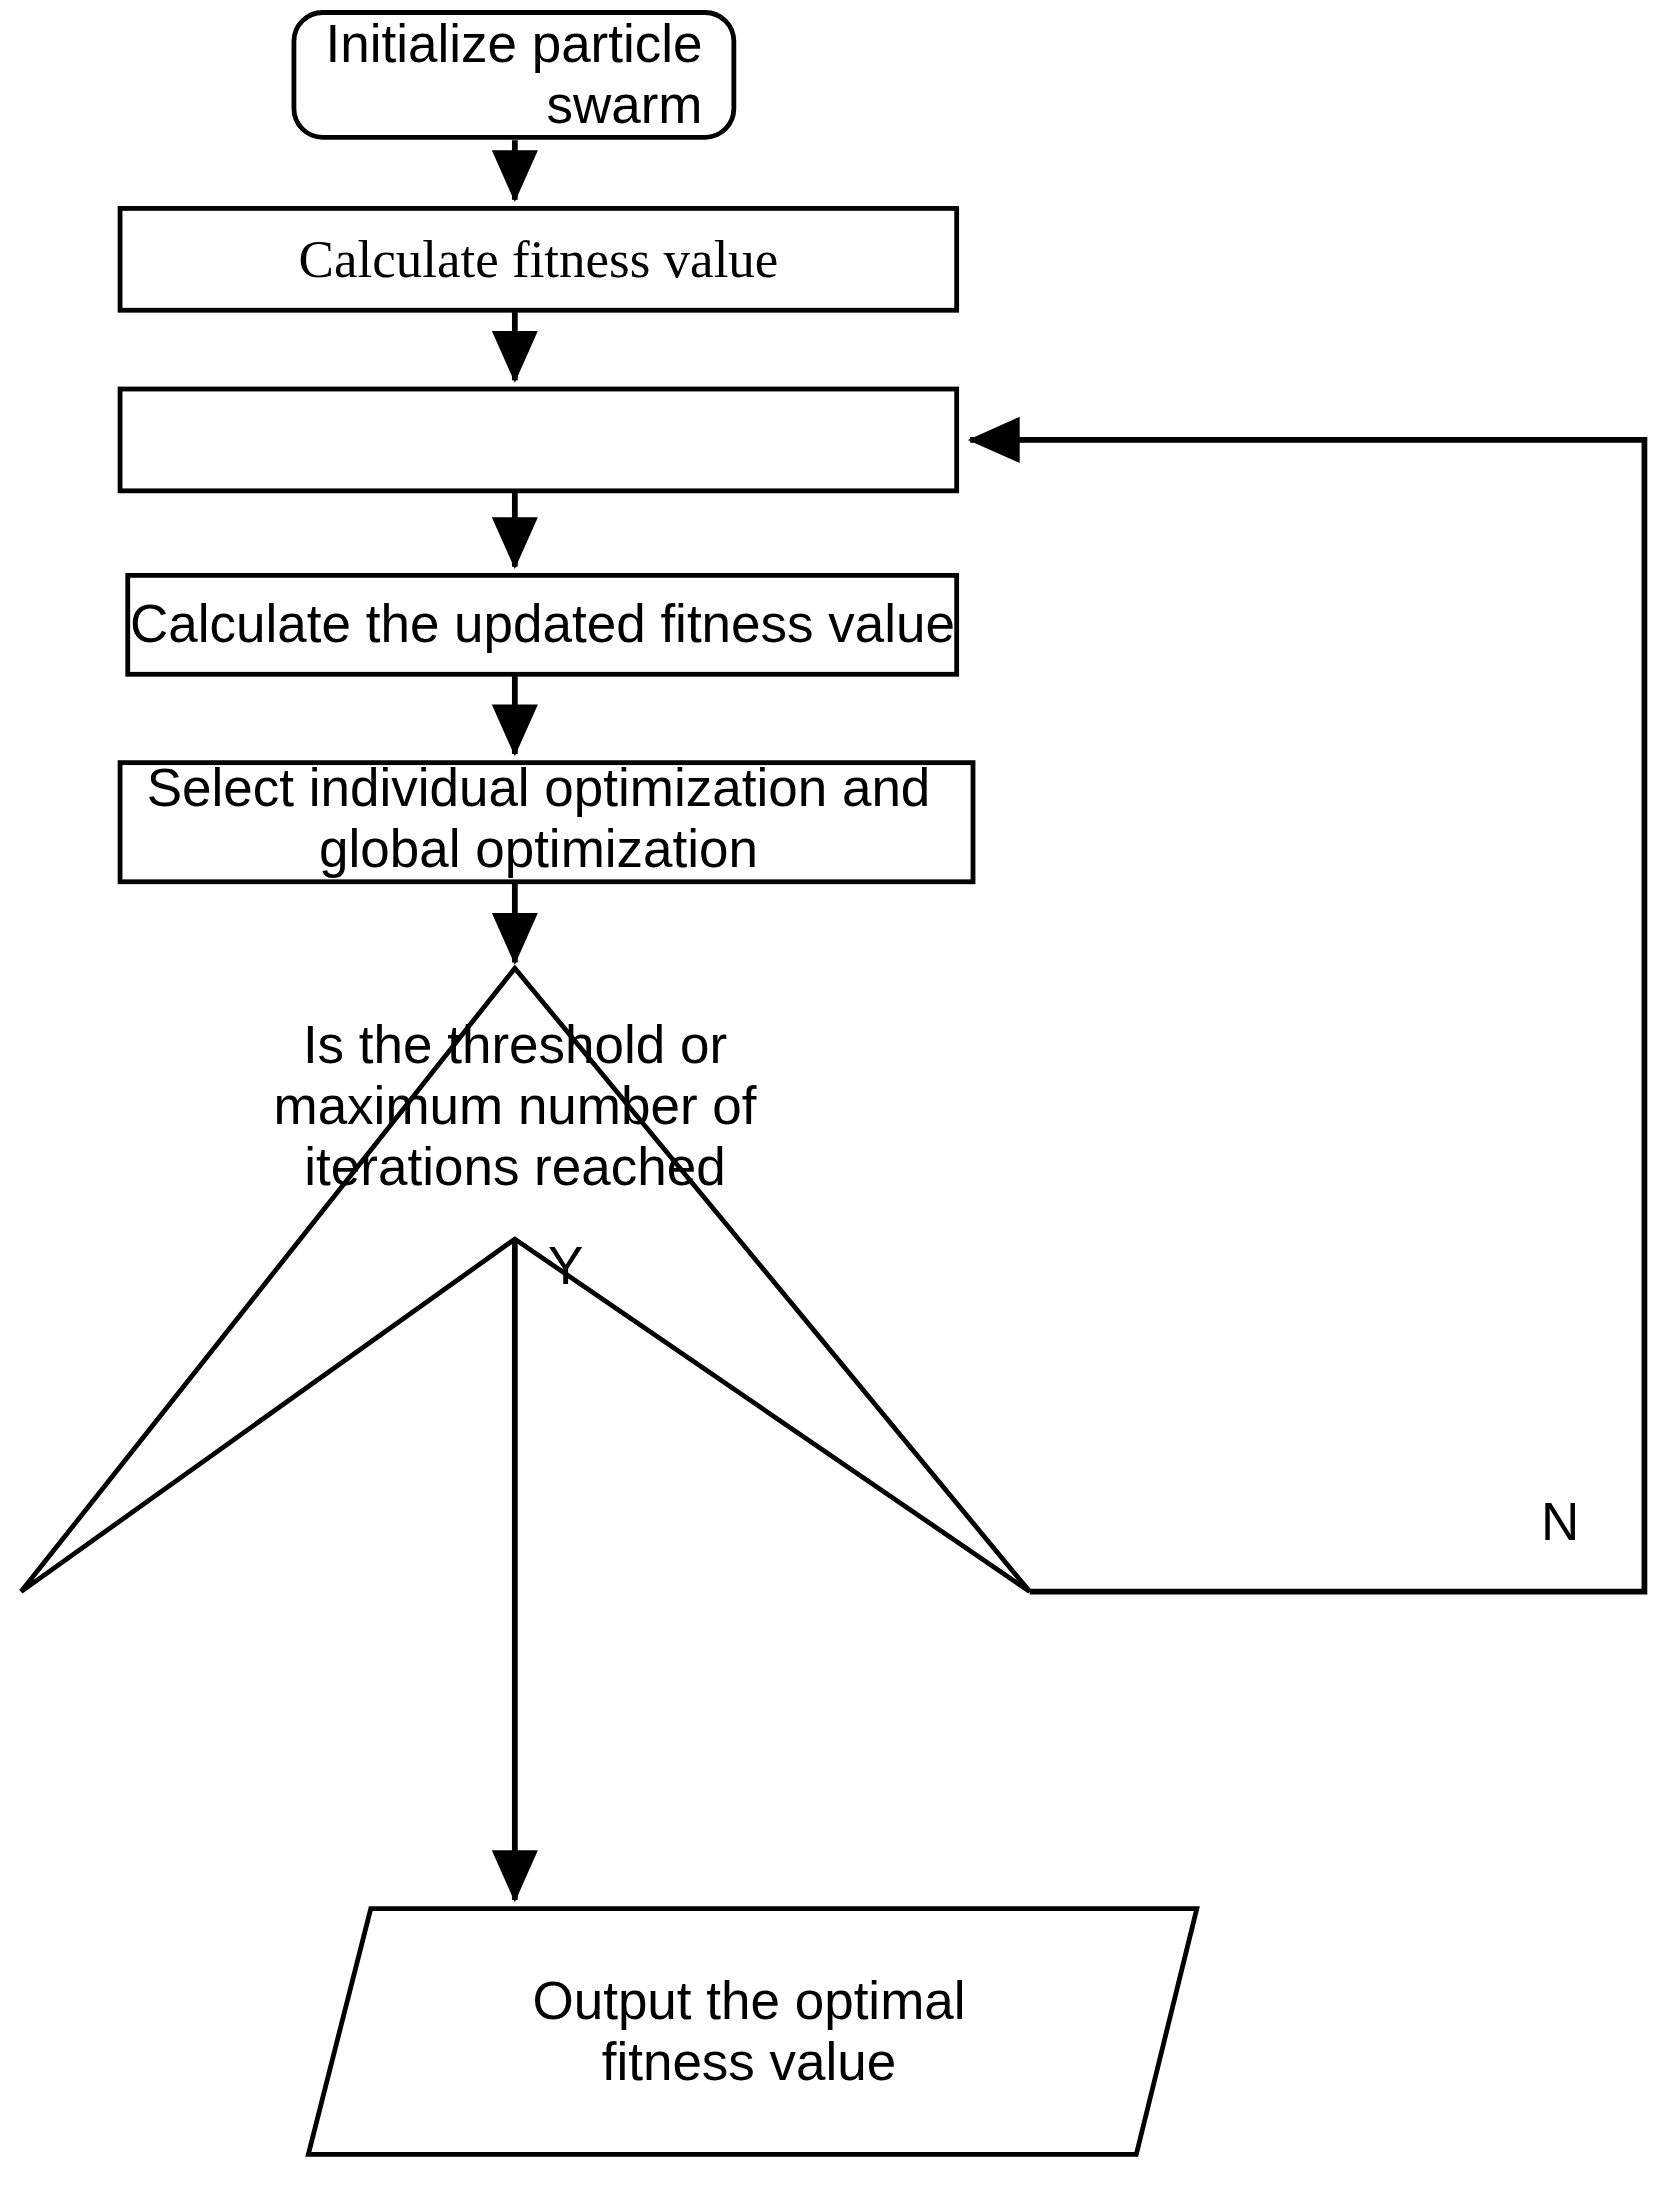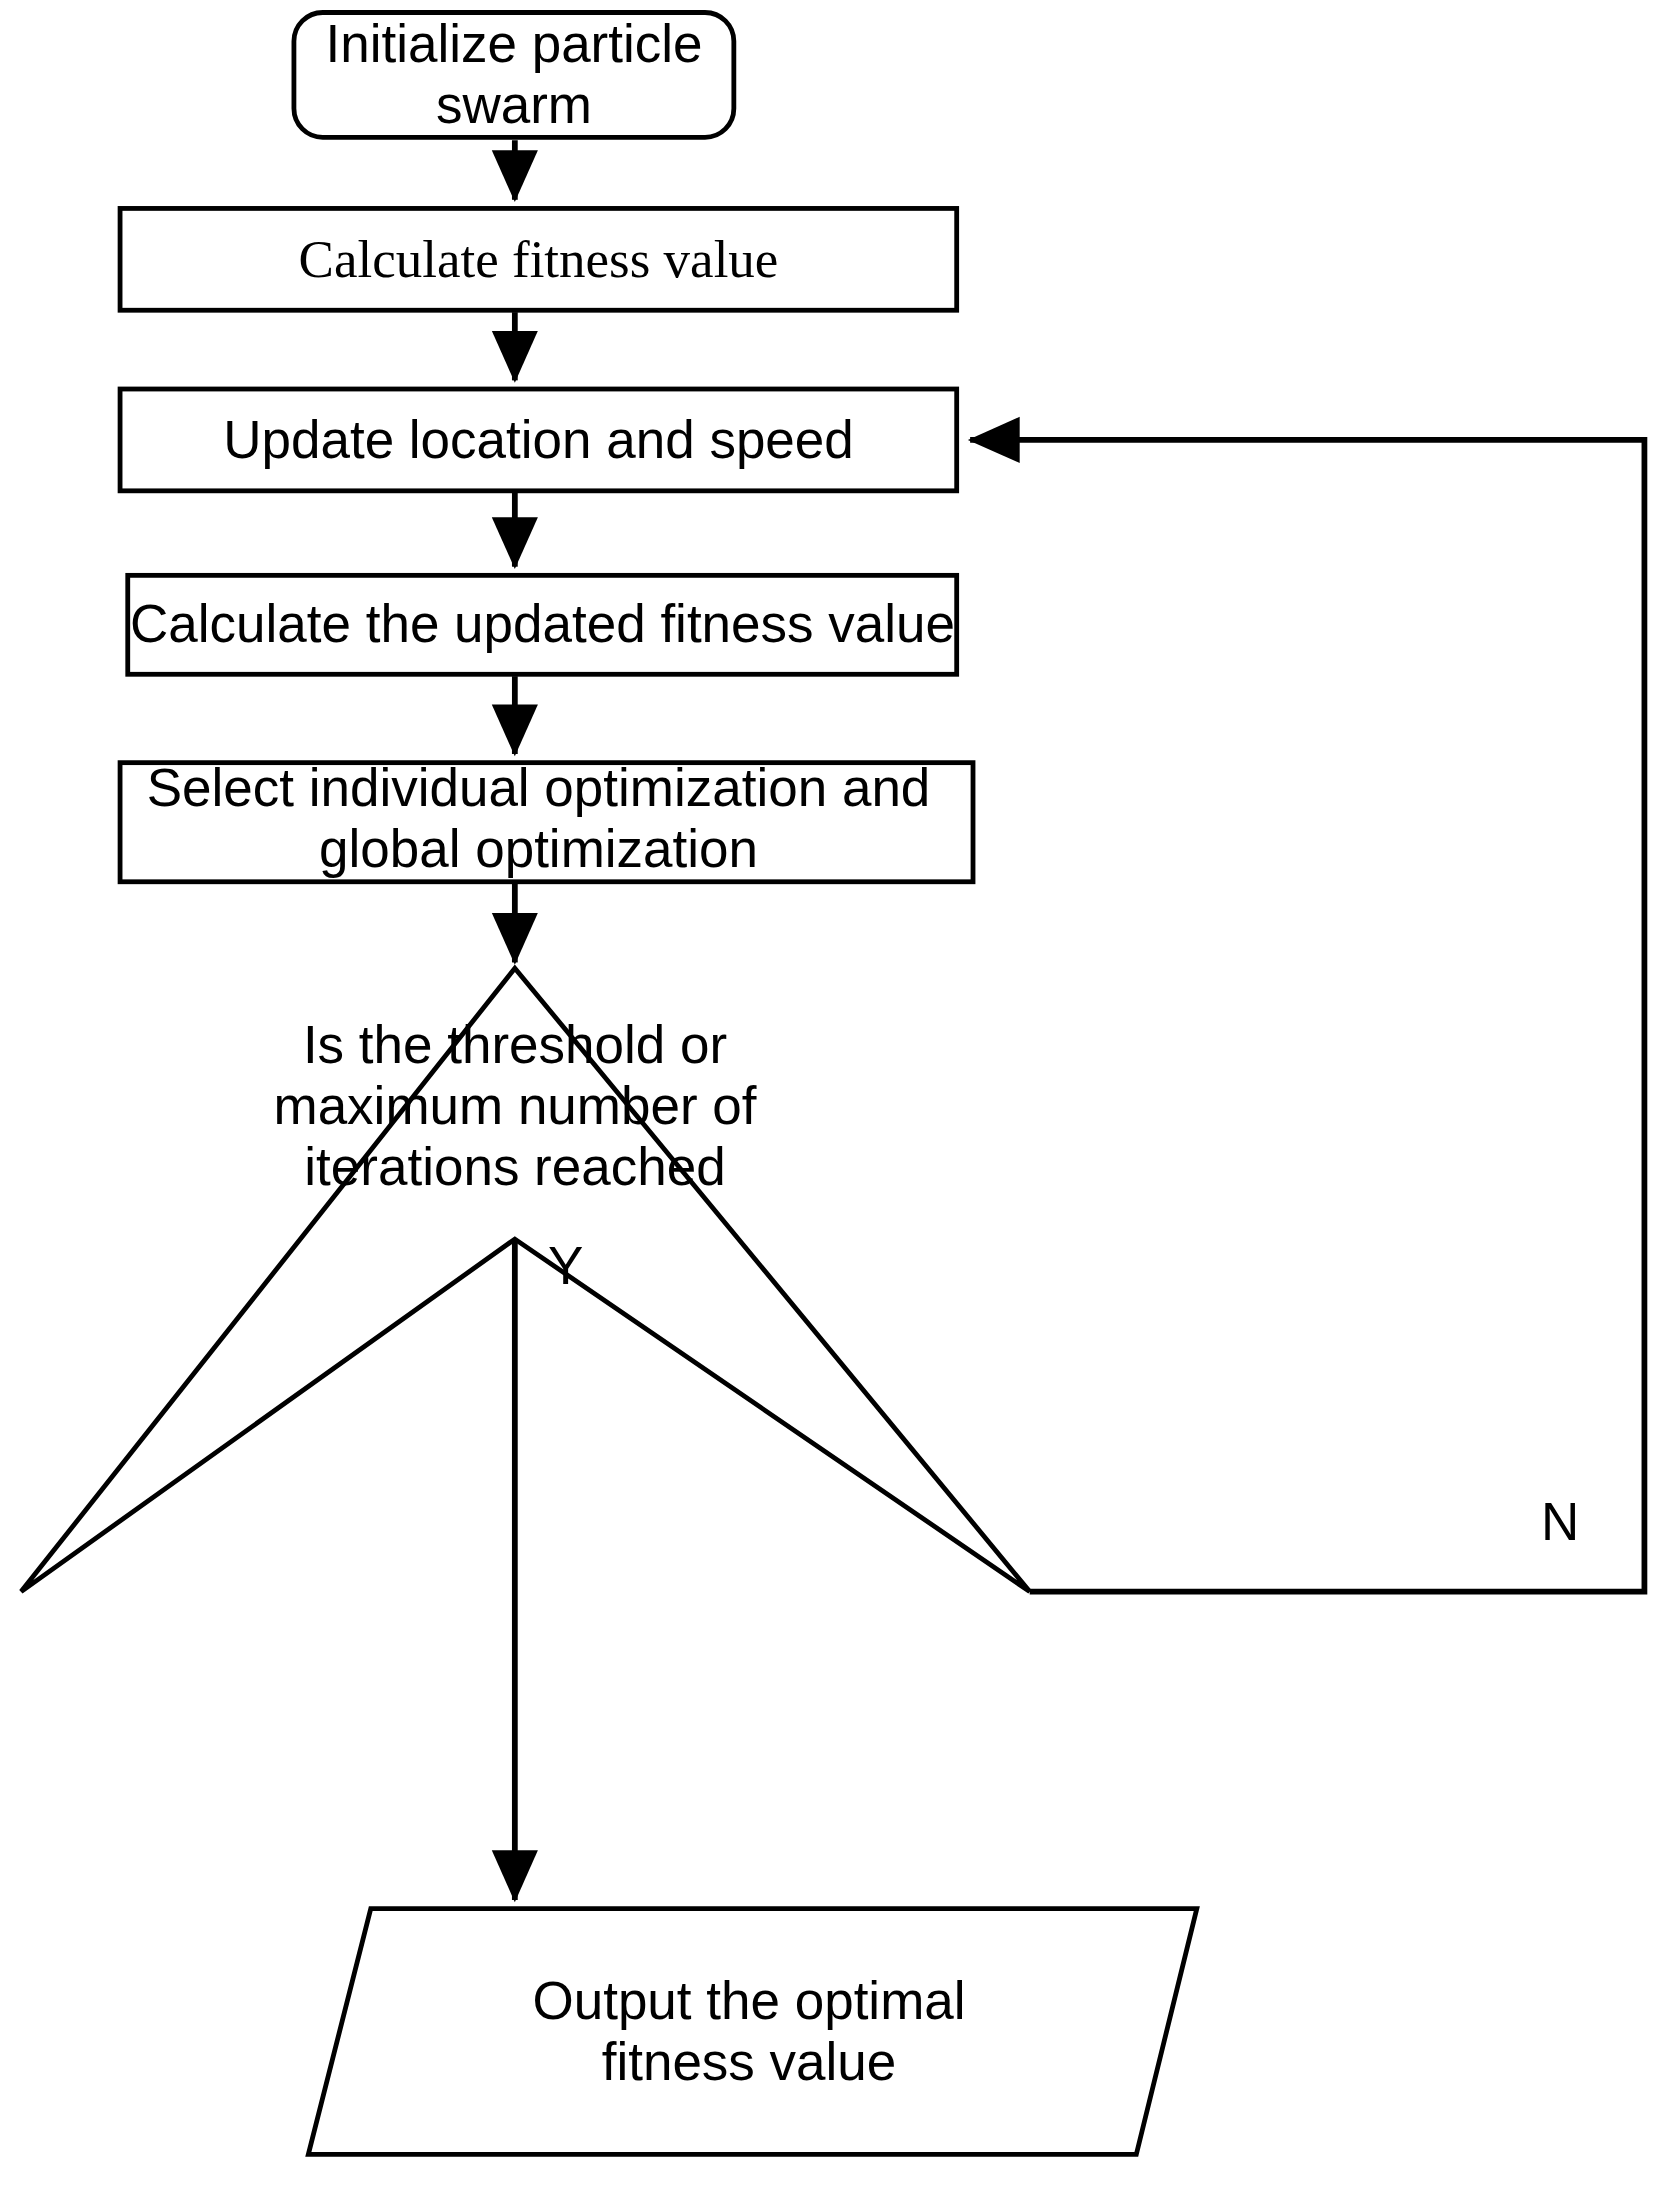--- a/index.html
+++ b/index.html
@@ -86,7 +86,7 @@
     <path d="M1072,1657 L1712,1657 L1712,458 L1010,458" fill="none" stroke="#000000" stroke-width="6" marker-end="url(#arrowhead)"></path>
   </svg>
 
-  <div class="node-label" style="left:294px; top:12.5px; width:440px; height:125px;">Initialize particle
+  <div class="node-label" style="left:294px; top:12.5px; width:440px; height:125px;text-align:right;">Initialize particle
 swarm</div>
 
   <div class="node-label" style="left:120px; top:208px; width:837px; height:102px;font-family:Liberation Serif, serif;">Calculate fitness value</div>

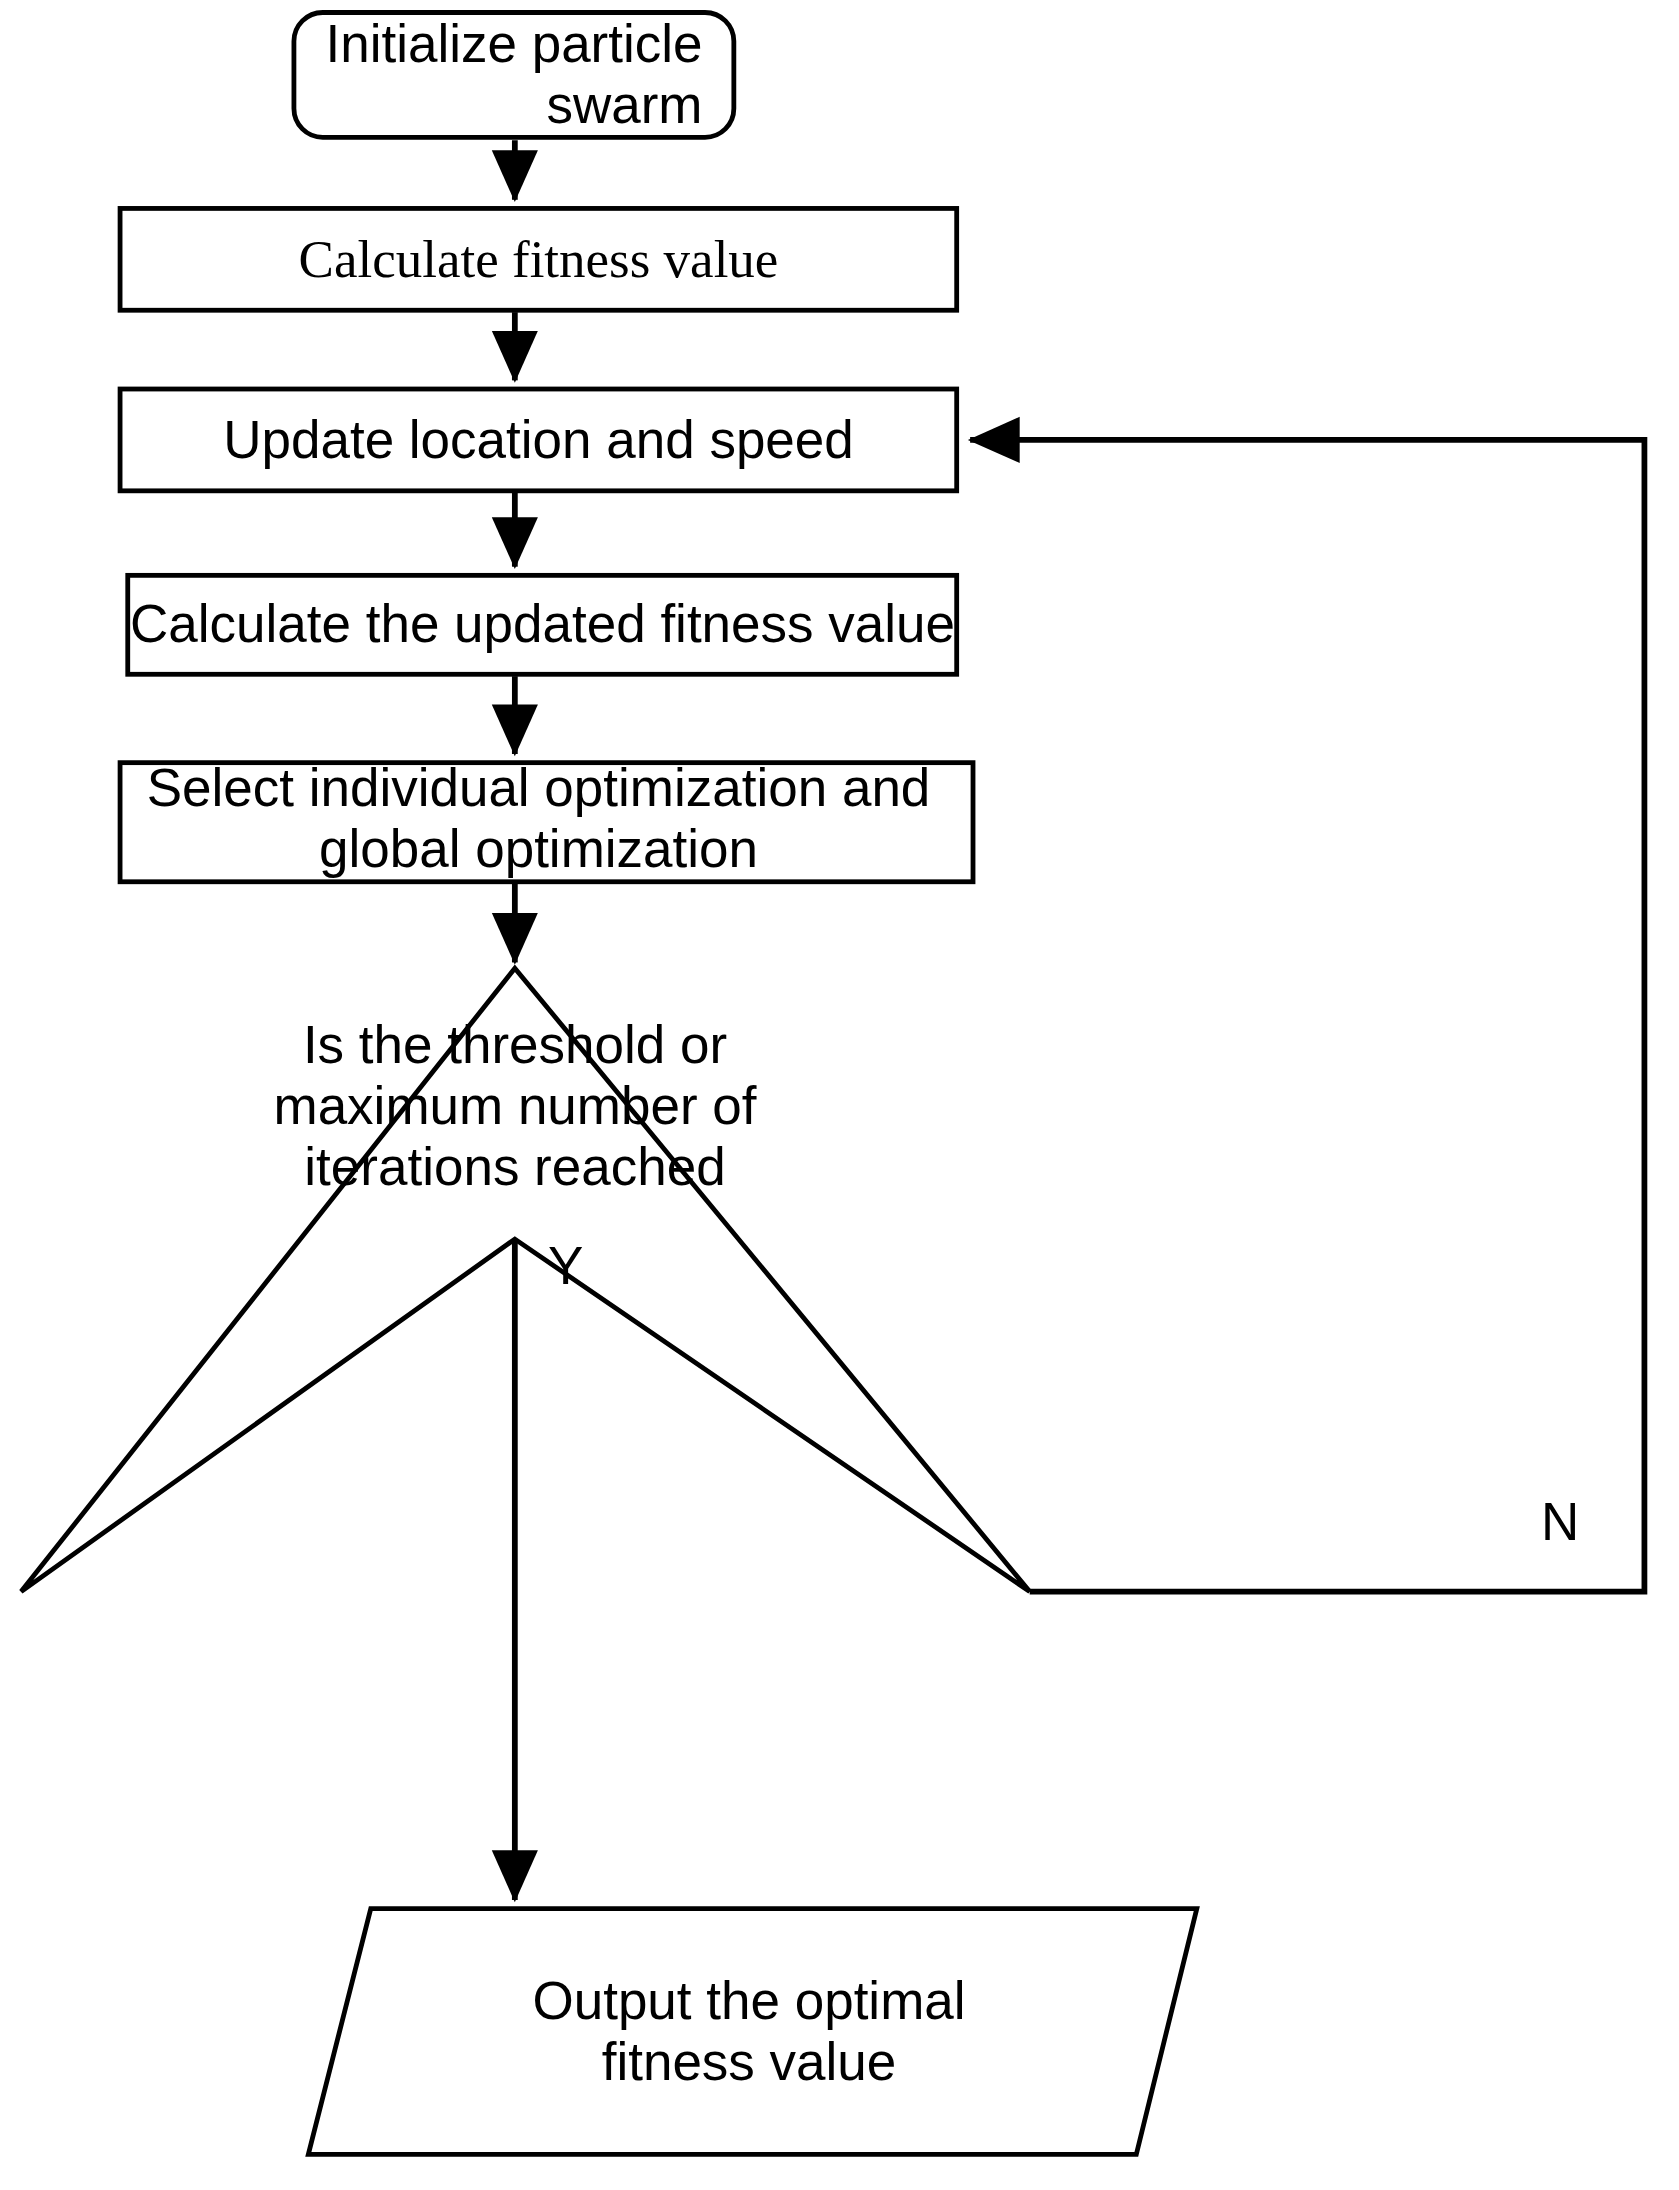--- a/index.html
+++ b/index.html
@@ -91,7 +91,6 @@
 
   <div class="node-label" style="left:120px; top:208px; width:837px; height:102px;font-family:Liberation Serif, serif;">Calculate fitness value</div>
 
-  <div class="node-label" style="left:120px; top:389px; width:837px; height:102px;">Update location and speed</div>
 
   <div class="node-label" style="left:128px; top:575px; width:829px; height:99px;">Calculate the updated fitness value</div>
 

